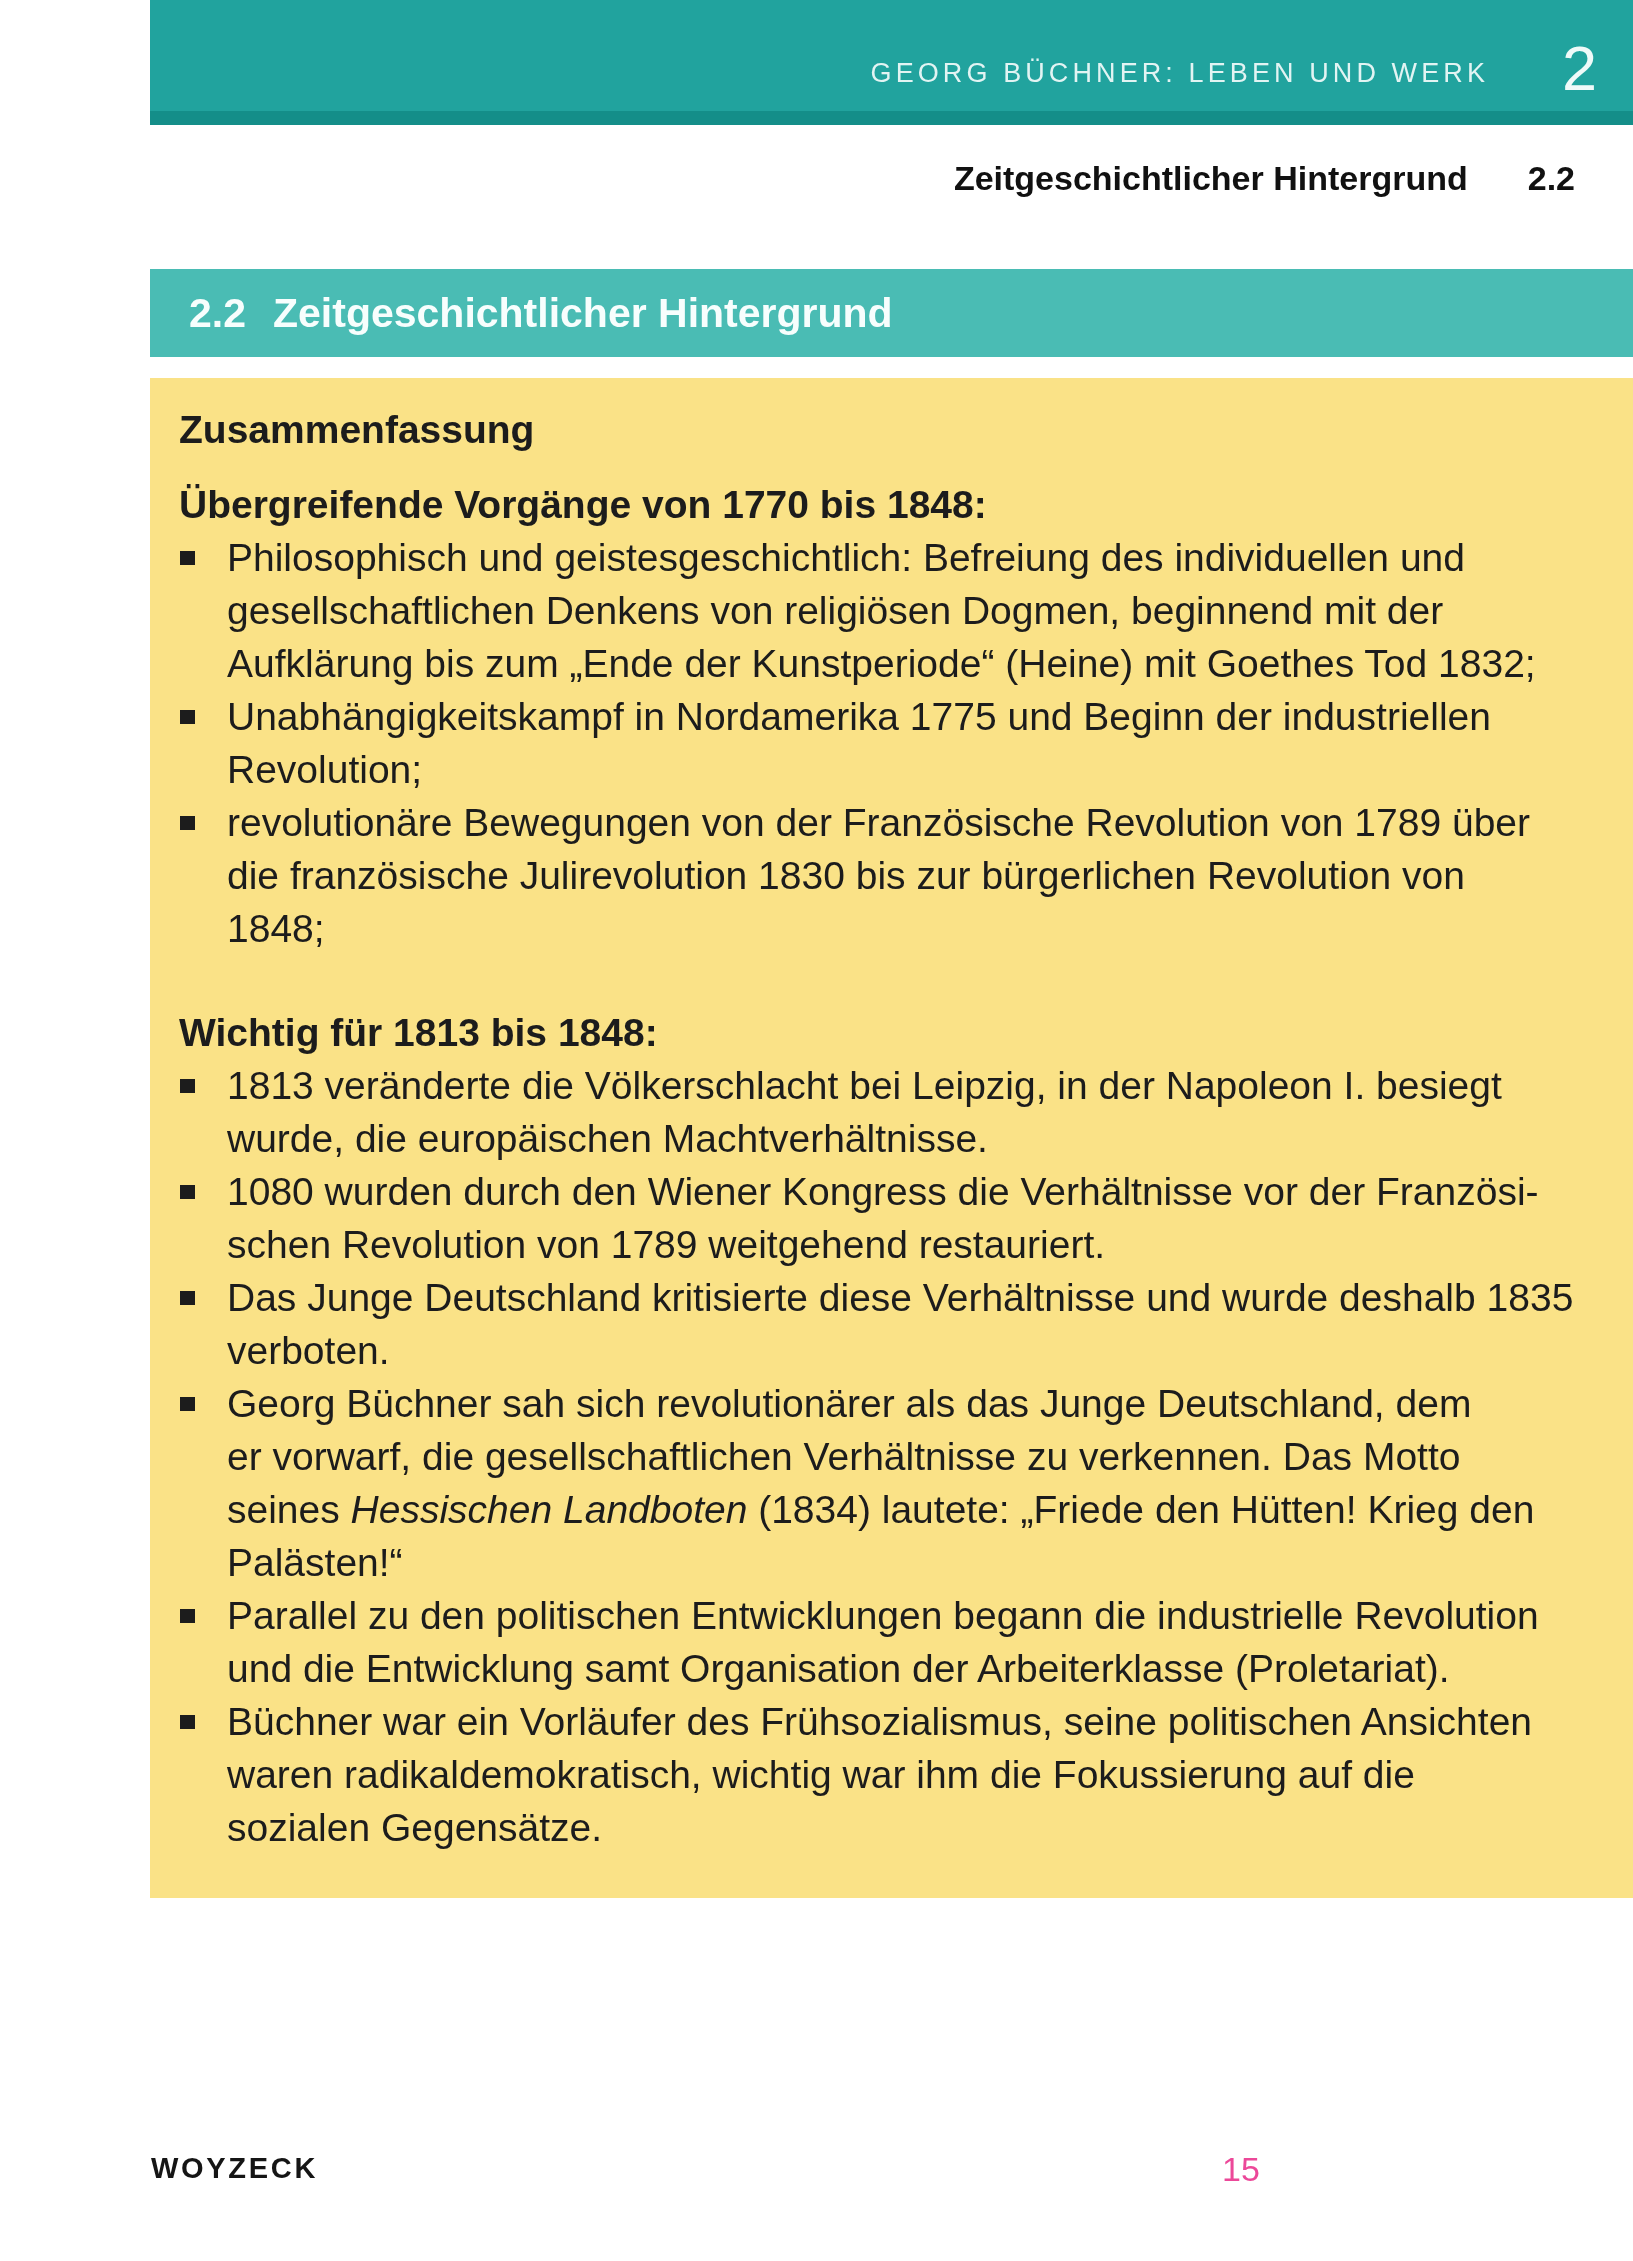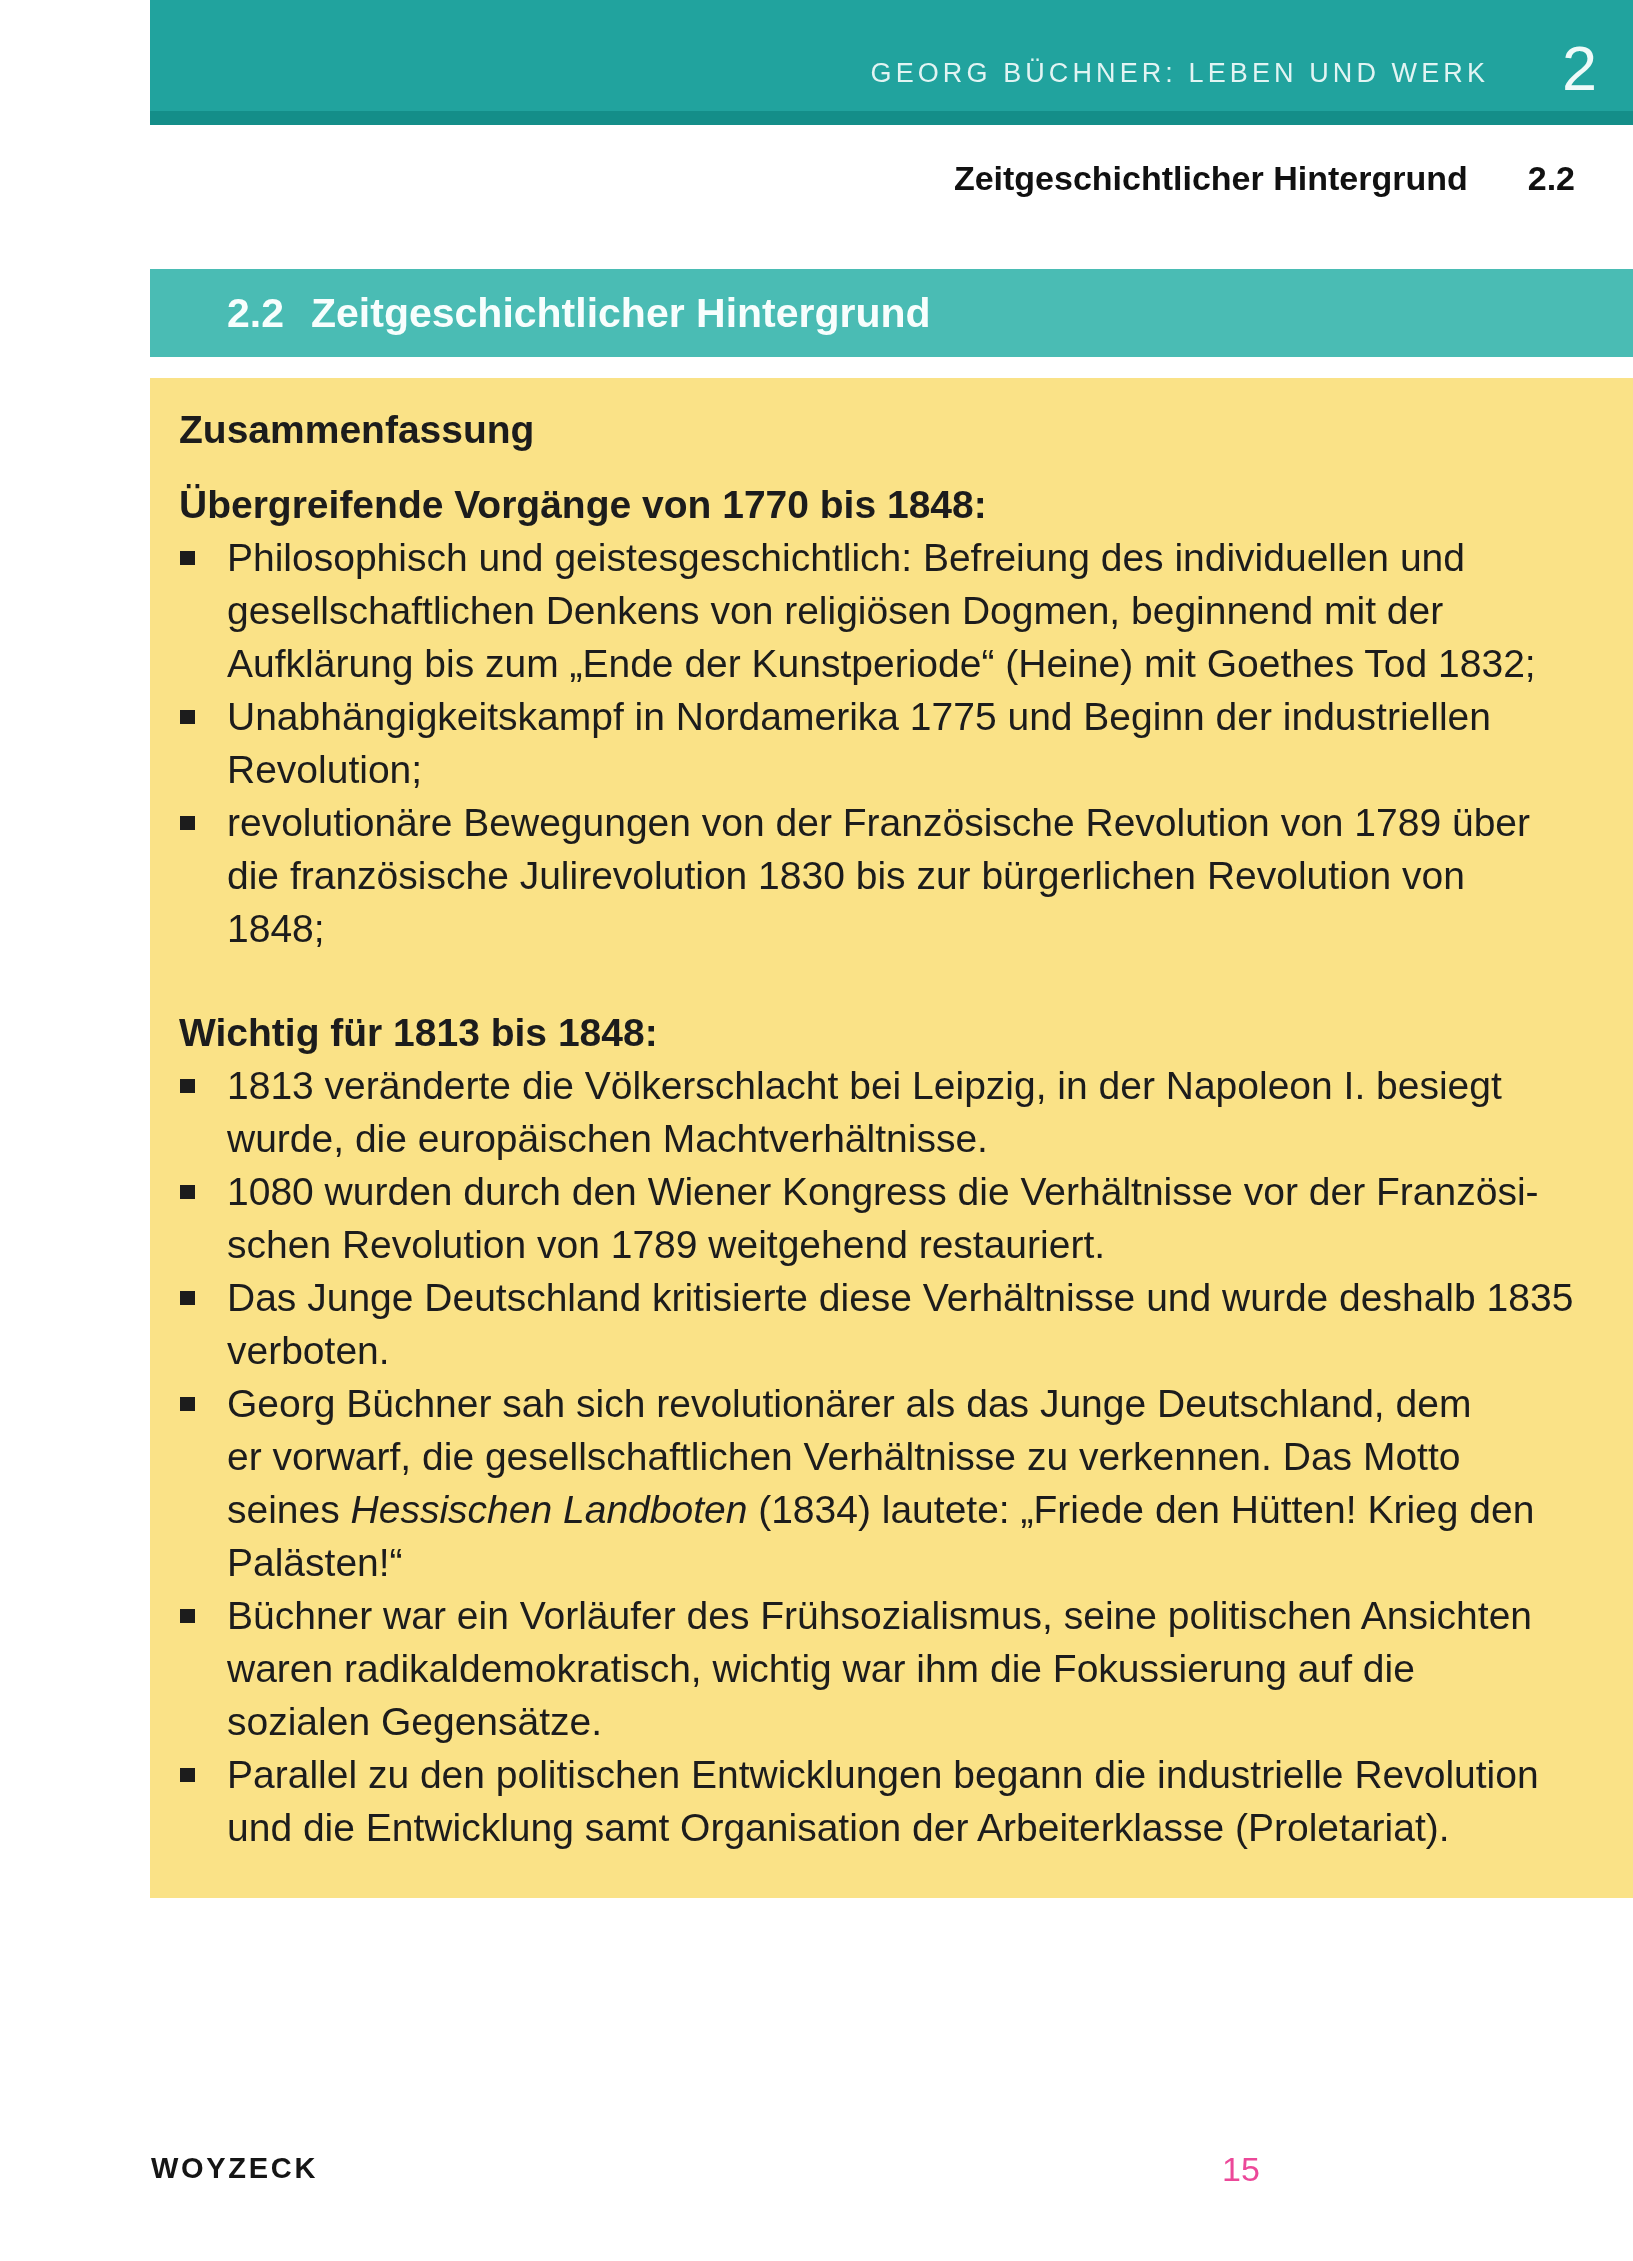--- a/index.html
+++ b/index.html
@@ -58,7 +58,7 @@
     background:var(--section-teal);
     color:var(--bar-text);
     font-size:41px;font-weight:bold;line-height:88px;
-    padding-left:77px;box-sizing:border-box;
+    padding-left:39px;box-sizing:border-box;
     white-space:nowrap;
   }
   .section-bar .sec-num{margin-right:27px;}

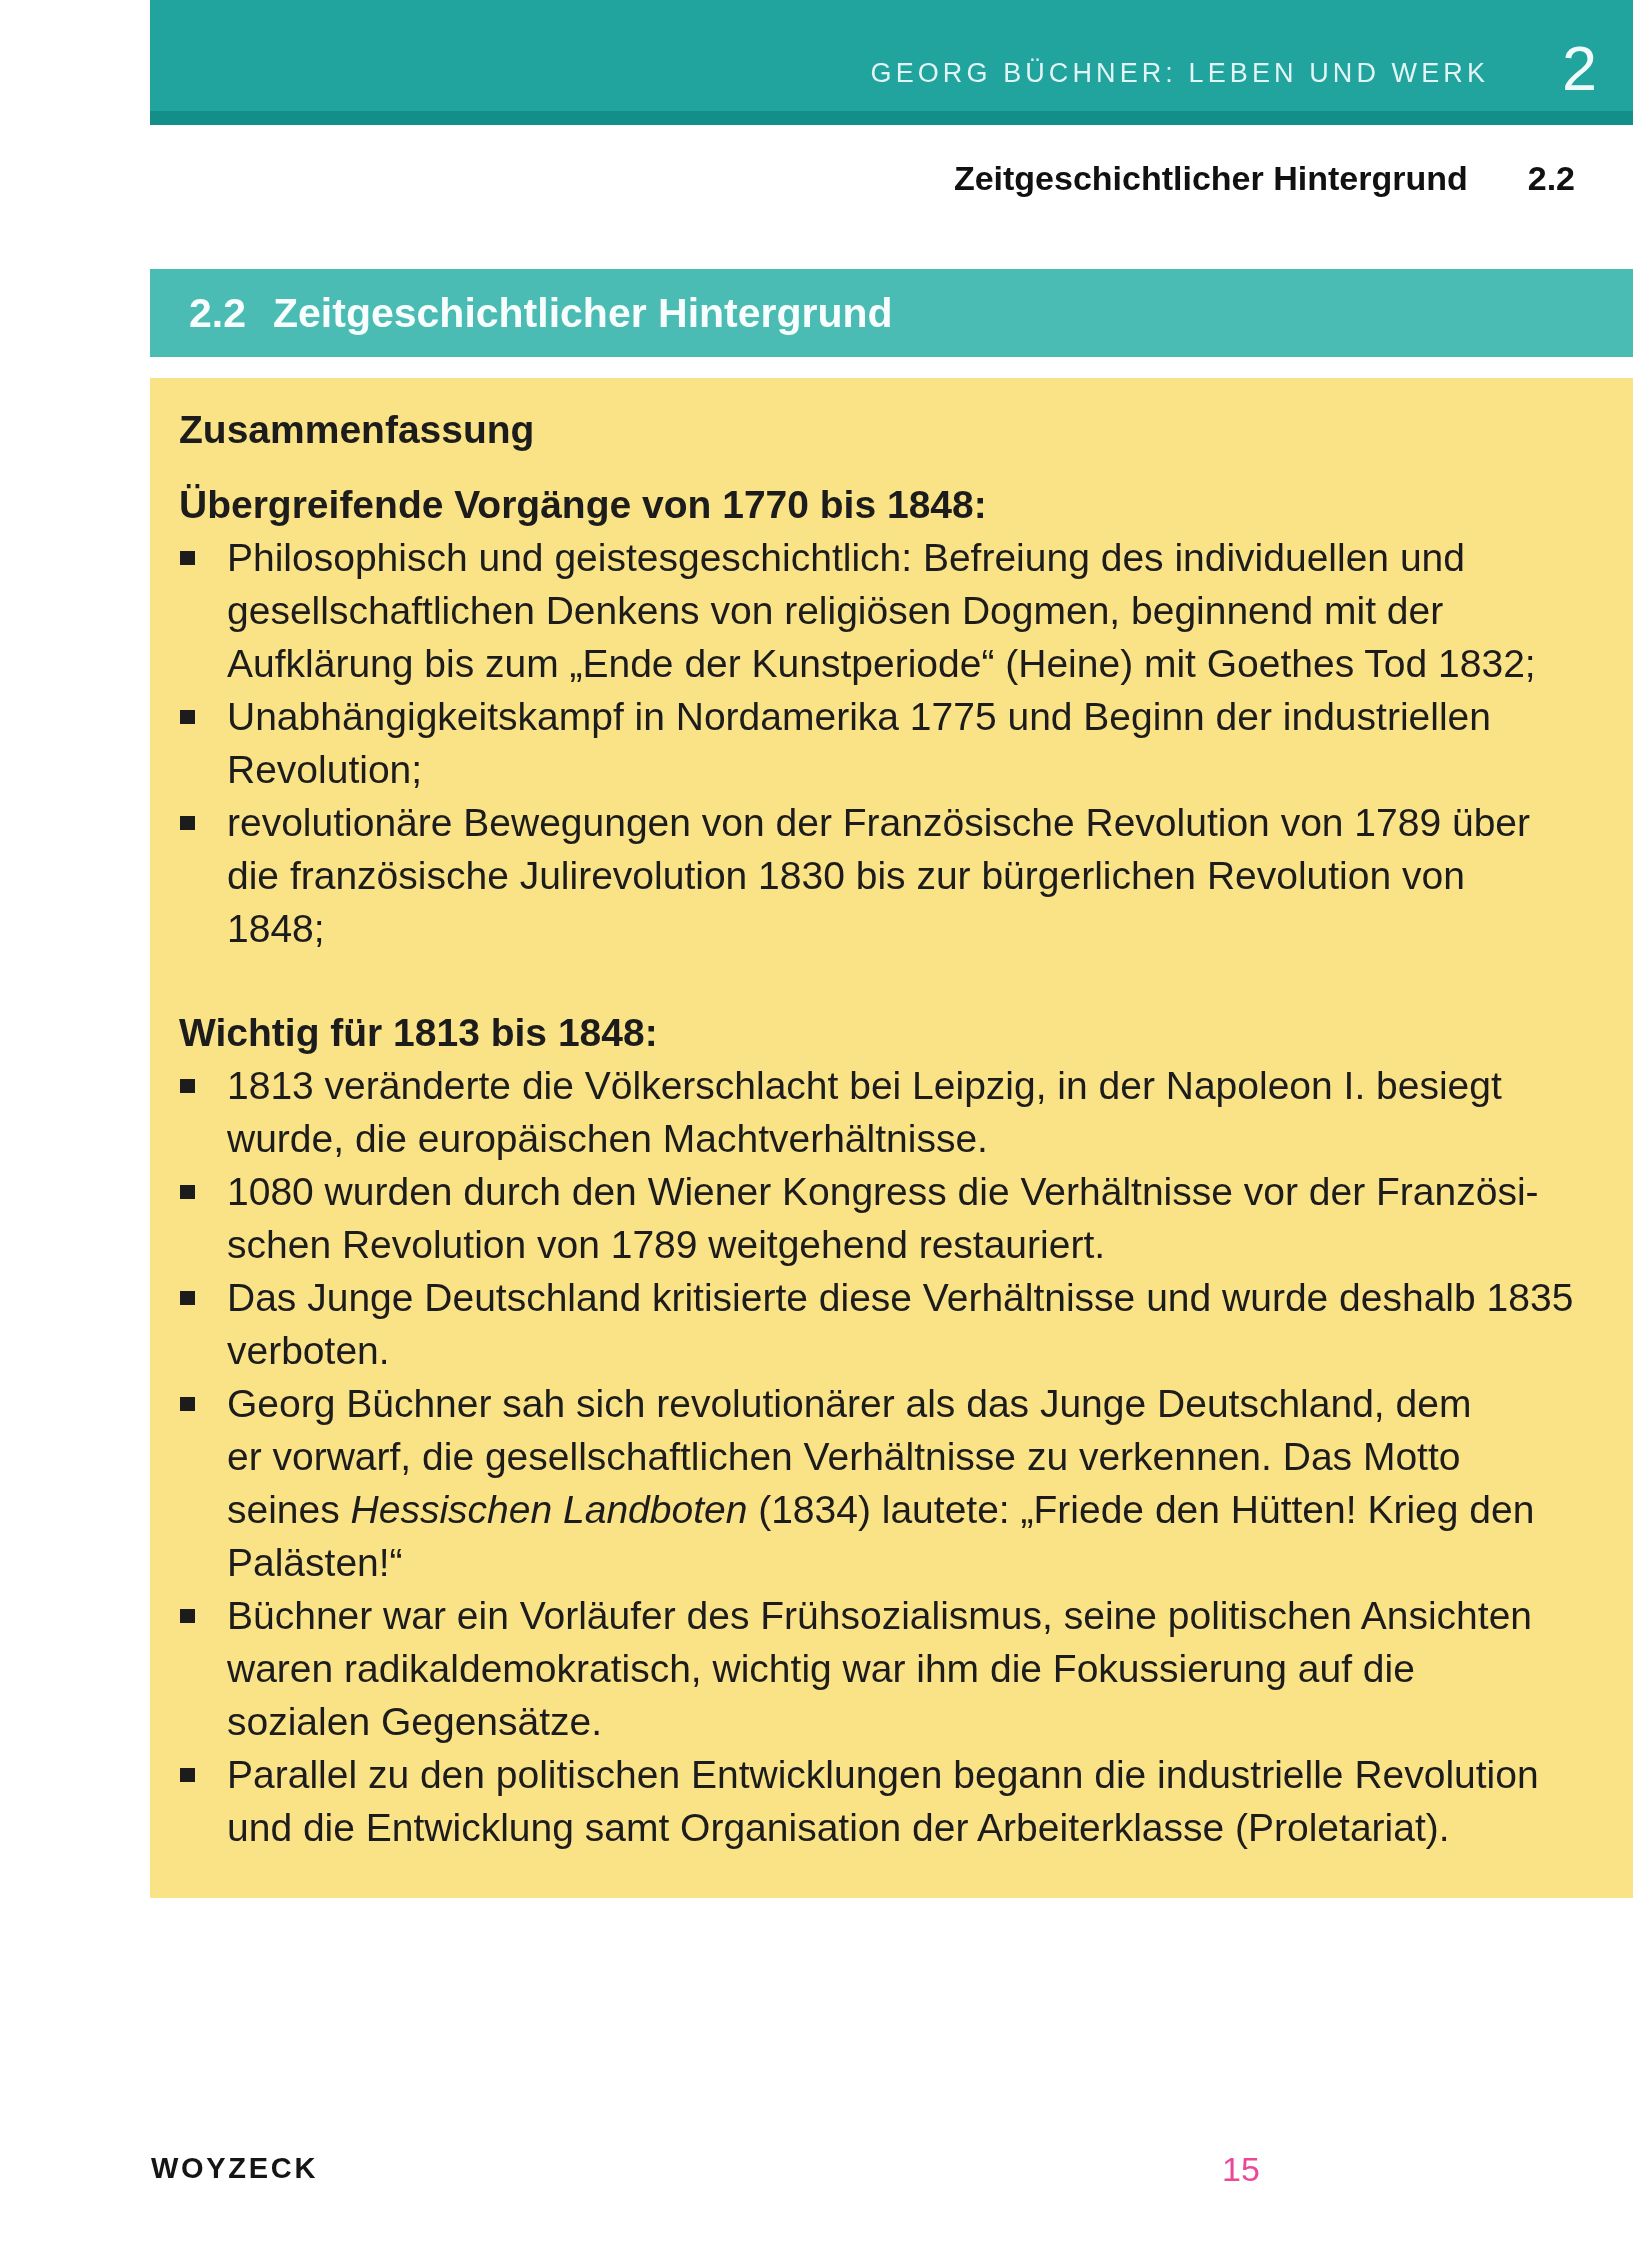--- a/index.html
+++ b/index.html
@@ -178,17 +178,17 @@
 
     <div class="bullet">
       <span class="sq"></span>
+      <div class="bline">Parallel zu den politischen Entwicklungen begann die industrielle Revolution</div>
+      <div class="bline">und die Entwicklung samt Organisation der Arbeiterklasse (Proletariat).</div>
+    </div>
+
+    <div class="bullet">
+      <span class="sq"></span>
       <div class="bline">Büchner war ein Vorläufer des Frühsozialismus, seine politischen Ansichten</div>
       <div class="bline">waren radikaldemokratisch, wichtig war ihm die Fokussierung auf die</div>
       <div class="bline">sozialen Gegensätze.</div>
     </div>
 
-    <div class="bullet">
-      <span class="sq"></span>
-      <div class="bline">Parallel zu den politischen Entwicklungen begann die industrielle Revolution</div>
-      <div class="bline">und die Entwicklung samt Organisation der Arbeiterklasse (Proletariat).</div>
-    </div>
-
   </div>
 
   <div class="footer-book">WOYZECK</div>

